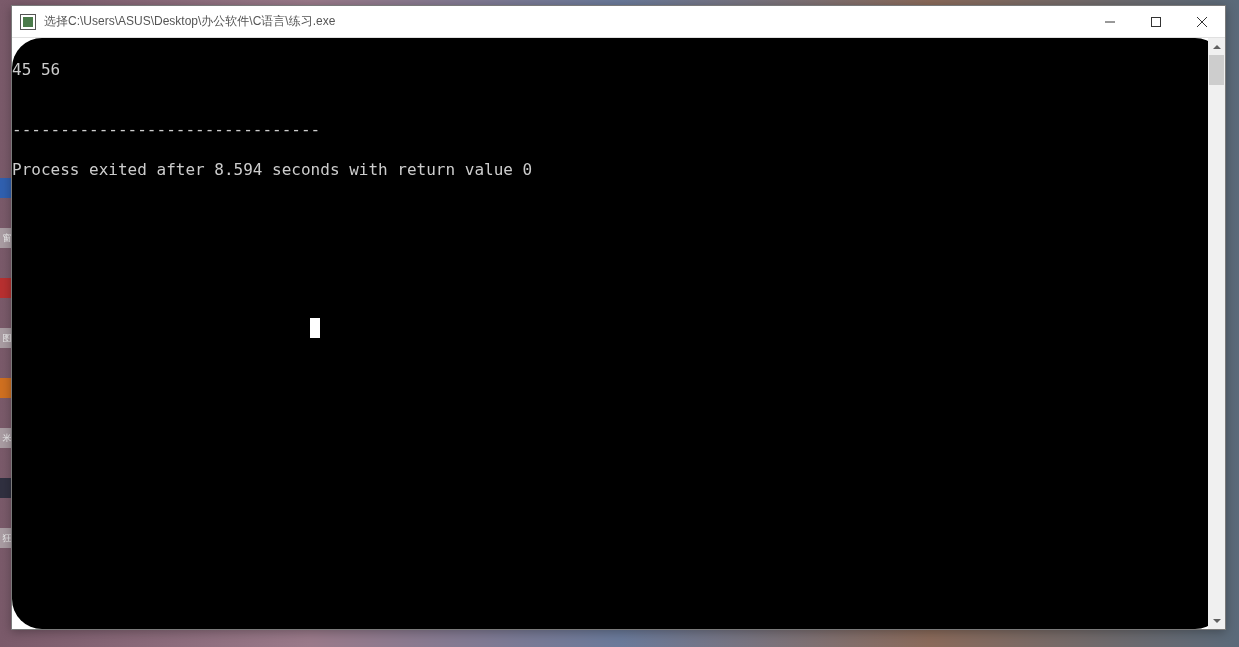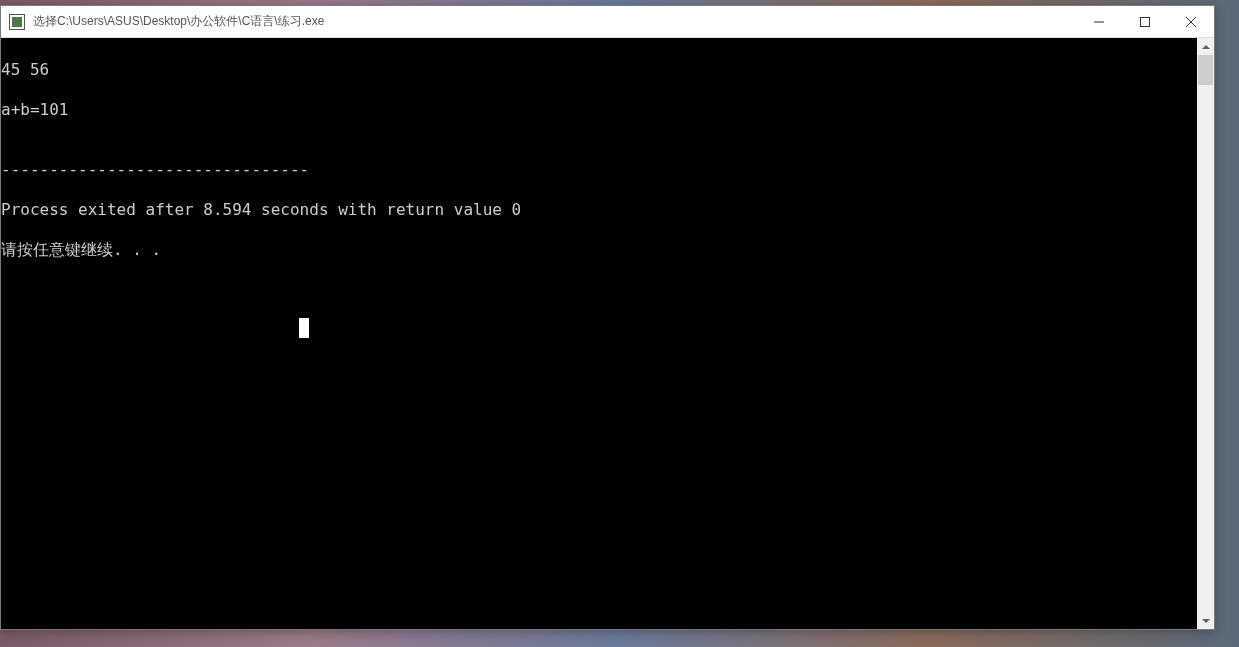--- a/index.html
+++ b/index.html
@@ -49,7 +49,7 @@
     .di-dark { background: #303040; }
     .window {
       position: absolute;
-      left: 0;
+      left: 11px;
       top: 5px;
       width: 1215px;
       height: 625px;

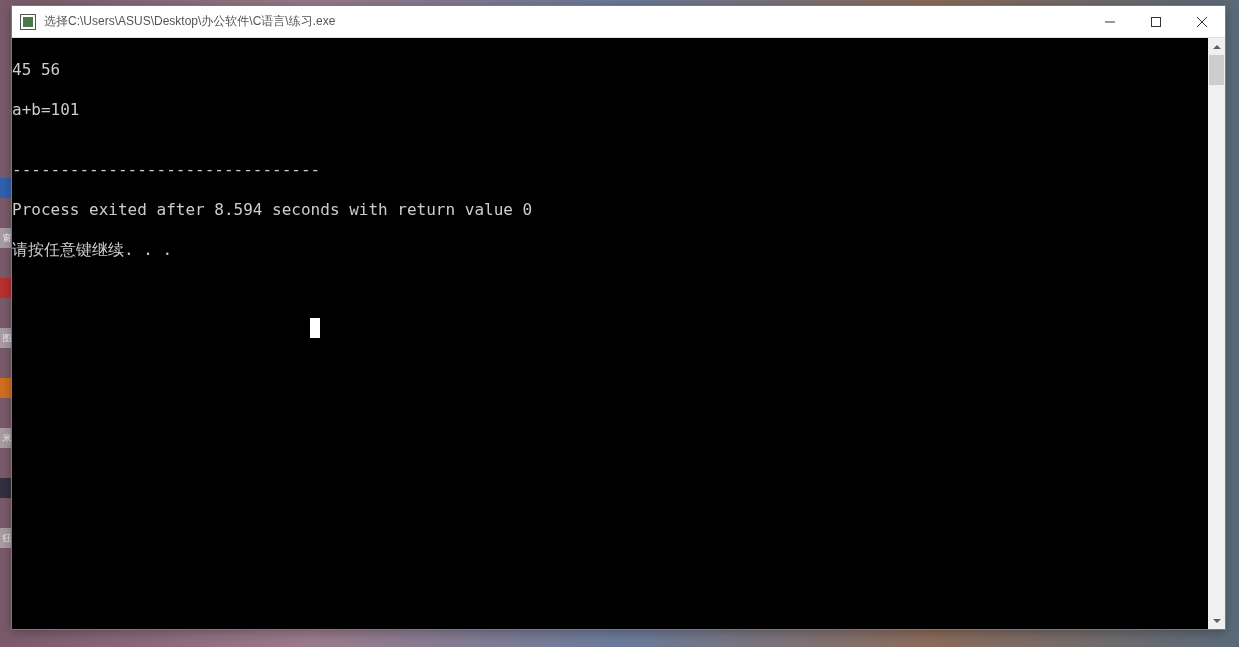--- a/index.html
+++ b/index.html
@@ -111,6 +111,7 @@
       background: #000000;
       position: relative;
       display: flex;
+      border-radius: 30px;
     }
     .console-content {
       flex: 1;

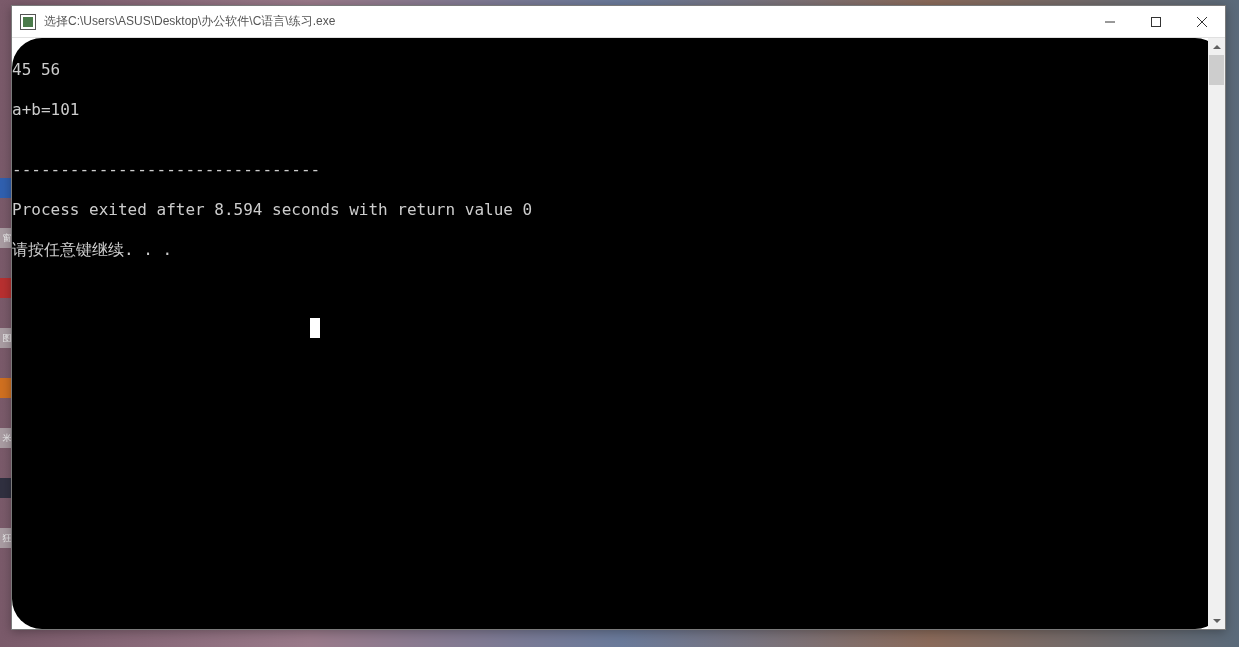--- a/index.html
+++ b/index.html
@@ -214,7 +214,6 @@
   <div class="console-body">
     <div class="console-content">
 <span class="console-line">45 56</span>
-<span class="console-line">a+b=101</span>
 <span class="console-line"></span>
 <span class="console-line">--------------------------------</span>
 <span class="console-line">Process exited after 8.594 seconds with return value 0</span>

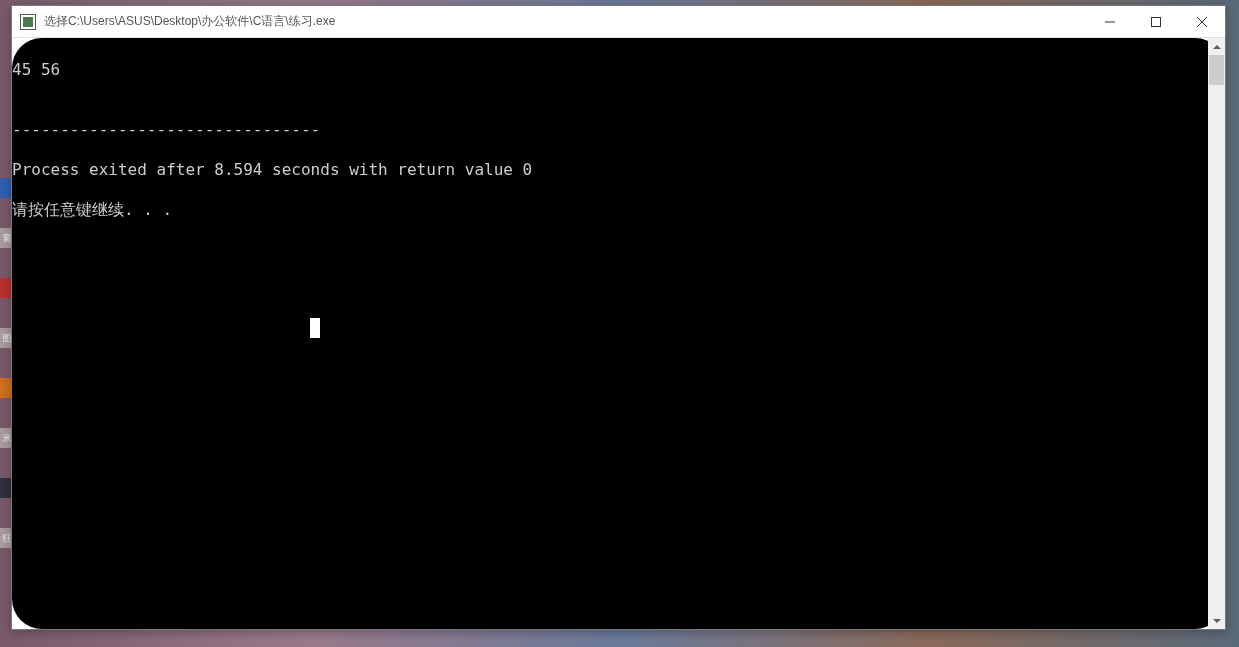--- a/index.html
+++ b/index.html
@@ -217,7 +217,6 @@
 <span class="console-line"></span>
 <span class="console-line">--------------------------------</span>
 <span class="console-line">Process exited after 8.594 seconds with return value 0</span>
-<span class="console-line">请按任意键继续. . .</span>
       <div class="cursor-block"></div>
     </div>
     <div class="scrollbar">

